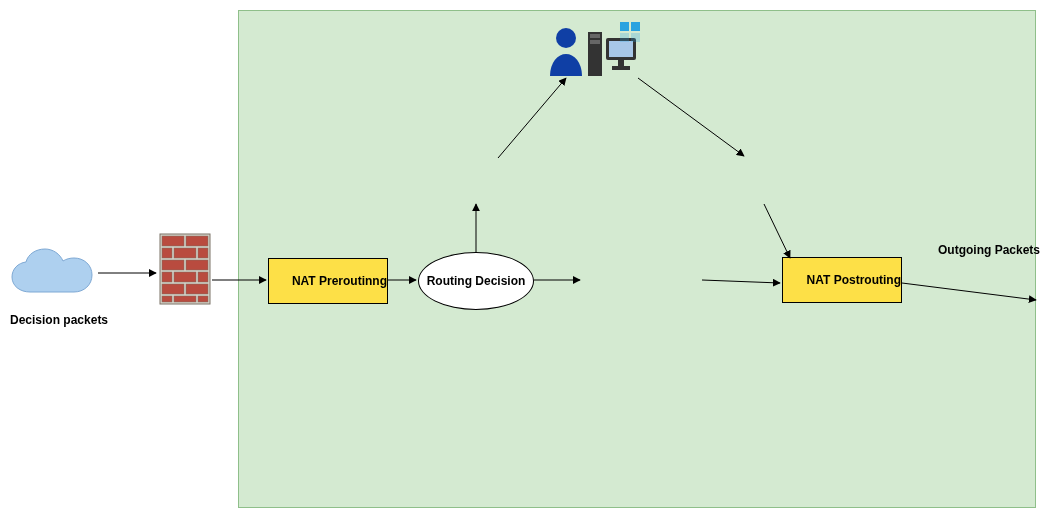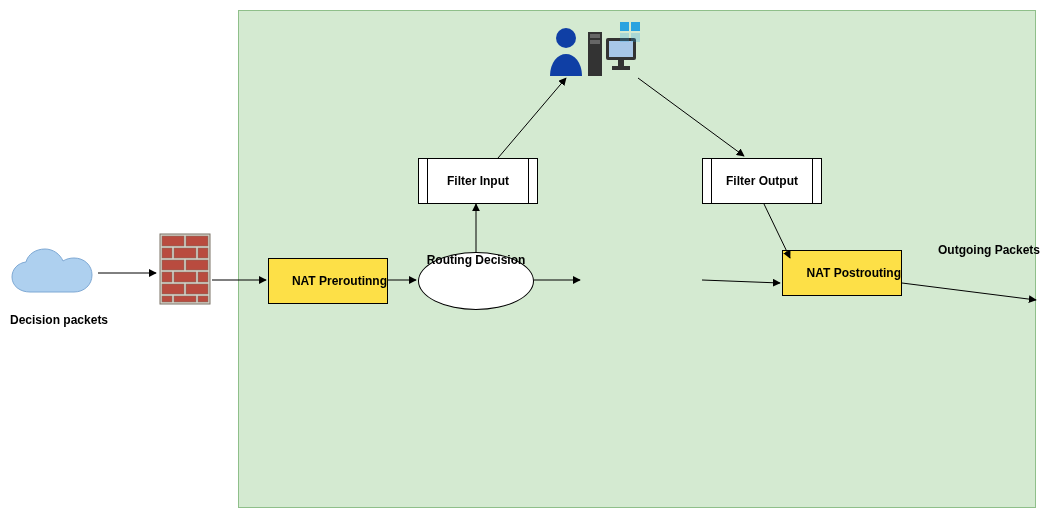--- a/index.html
+++ b/index.html
@@ -75,11 +75,6 @@
     <span>Routing Decision</span>
   </div>
 
-  <div class="subd" style="left:418px;top:158px;width:118px;height:44px">
-    <span class="stripe" style="left:8px"></span>
-      <span class="stripe" style="right:8px"></span>
-    <span class="label">Filter Input</span>
-  </div>
 
 
   <div class="subd" style="left:702px;top:158px;width:118px;height:44px">

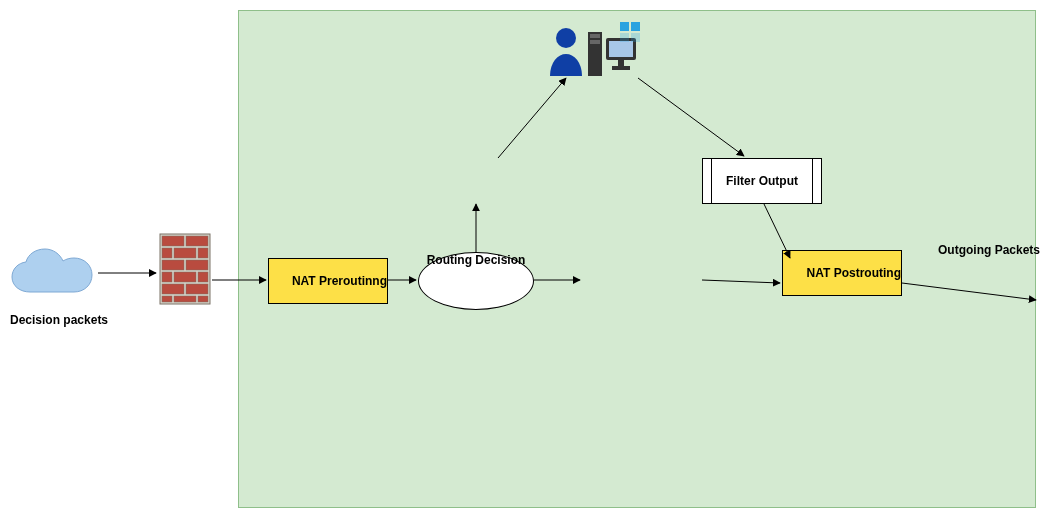--- a/index.html
+++ b/index.html
@@ -77,11 +77,6 @@
 
 
 
-  <div class="subd" style="left:702px;top:158px;width:118px;height:44px">
-    <span class="stripe" style="left:8px"></span>
-      <span class="stripe" style="right:8px"></span>
-    <span class="label">Filter Output</span>
-  </div>
 
   <div class="box" style="left:782px;top:250px;width:118px;height:44px">
     <span>NAT Postrouting</span>

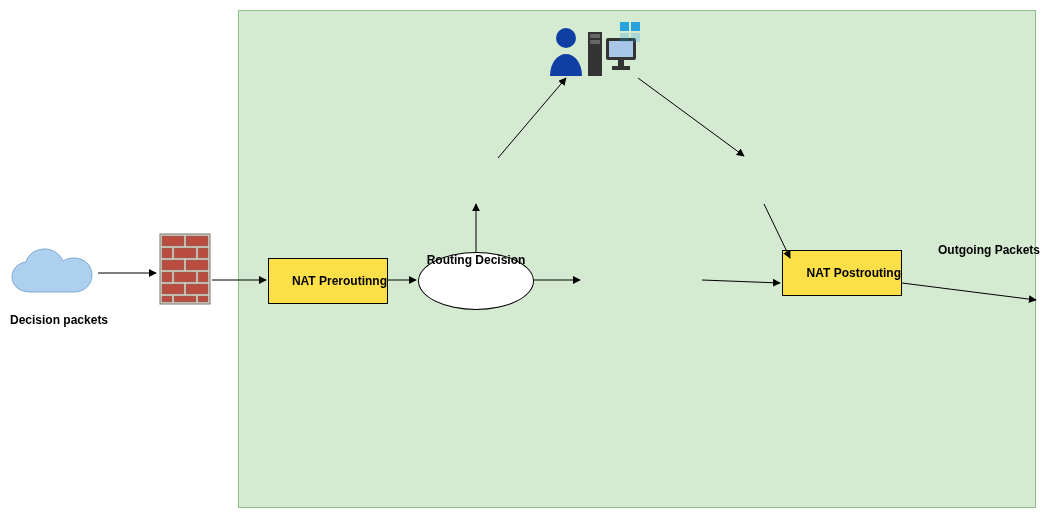--- a/index.html
+++ b/index.html
@@ -9,7 +9,7 @@
   .subd{position:absolute;background:#fff;border:1px solid #000}
   .subd .stripe{position:absolute;top:0;bottom:0;width:0;border-left:1px solid #000}
   .subd .label{position:absolute;inset:0;display:flex;align-items:center;justify-content:center;font-weight:bold}
-  .ellipse{position:absolute;background:#fff;border:1px solid #000;border-radius:50%;display:flex;align-items:flex-start;justify-content:center;font-weight:bold}
+  .ellipse{position:absolute;background:#fff;border:1px solid #000;border-radius:50%;display:flex;align-items:center;justify-content:center;font-weight:bold}
   .label{position:absolute;font-weight:bold}
   svg{position:absolute;top:0;left:0;overflow:visible}
 </style>

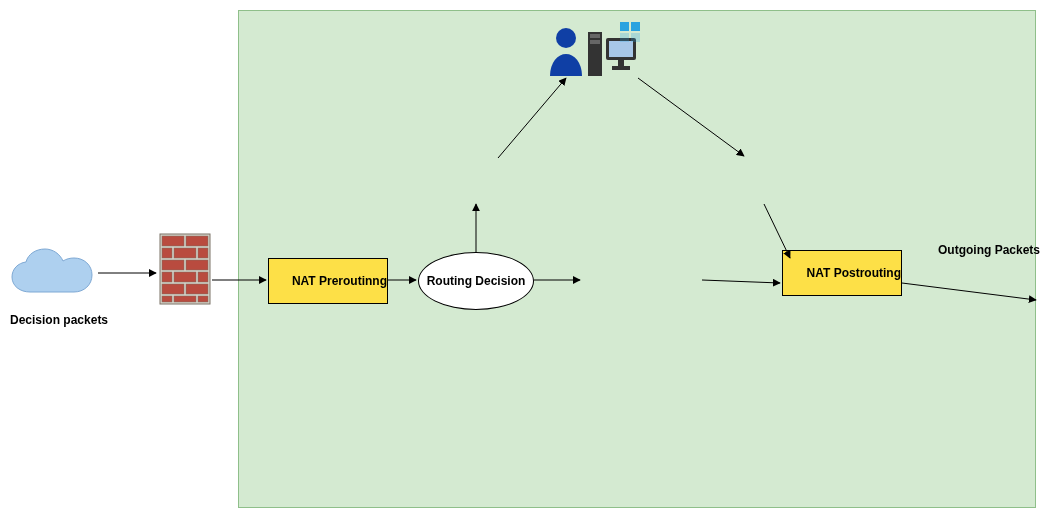--- a/index.html
+++ b/index.html
@@ -78,7 +78,7 @@
 
 
 
-  <div class="box" style="left:782px;top:250px;width:118px;height:44px">
+  <div class="box" style="left:782px;top:257px;width:118px;height:44px">
     <span>NAT Postrouting</span>
   </div>
 

